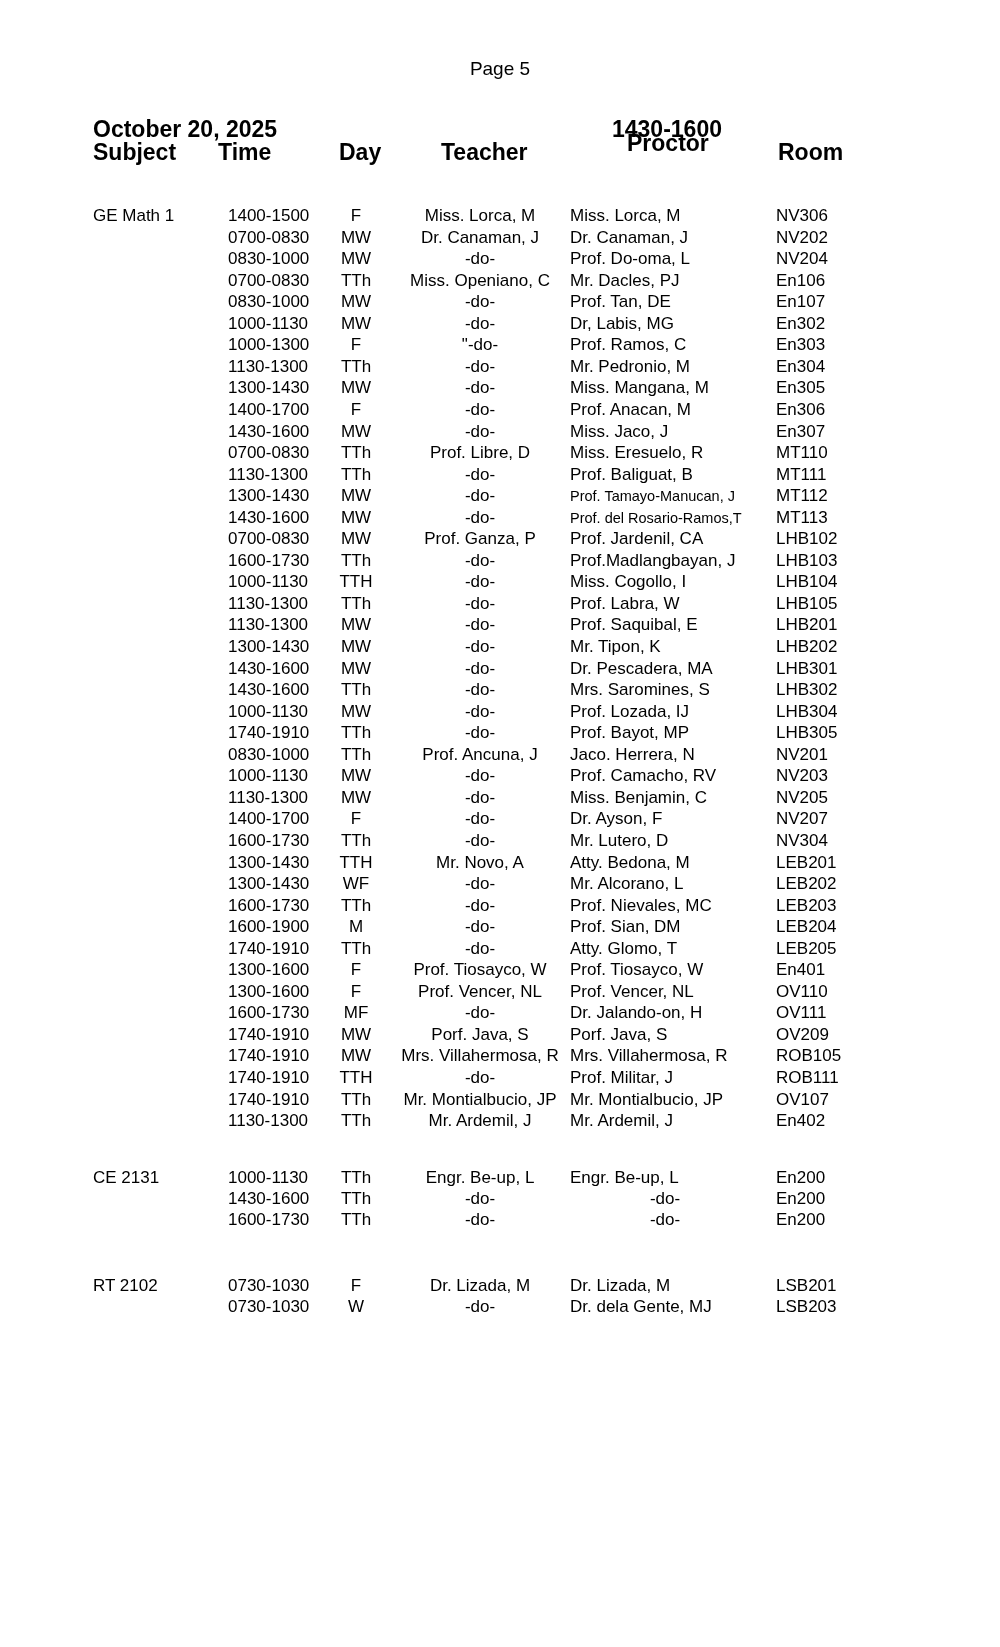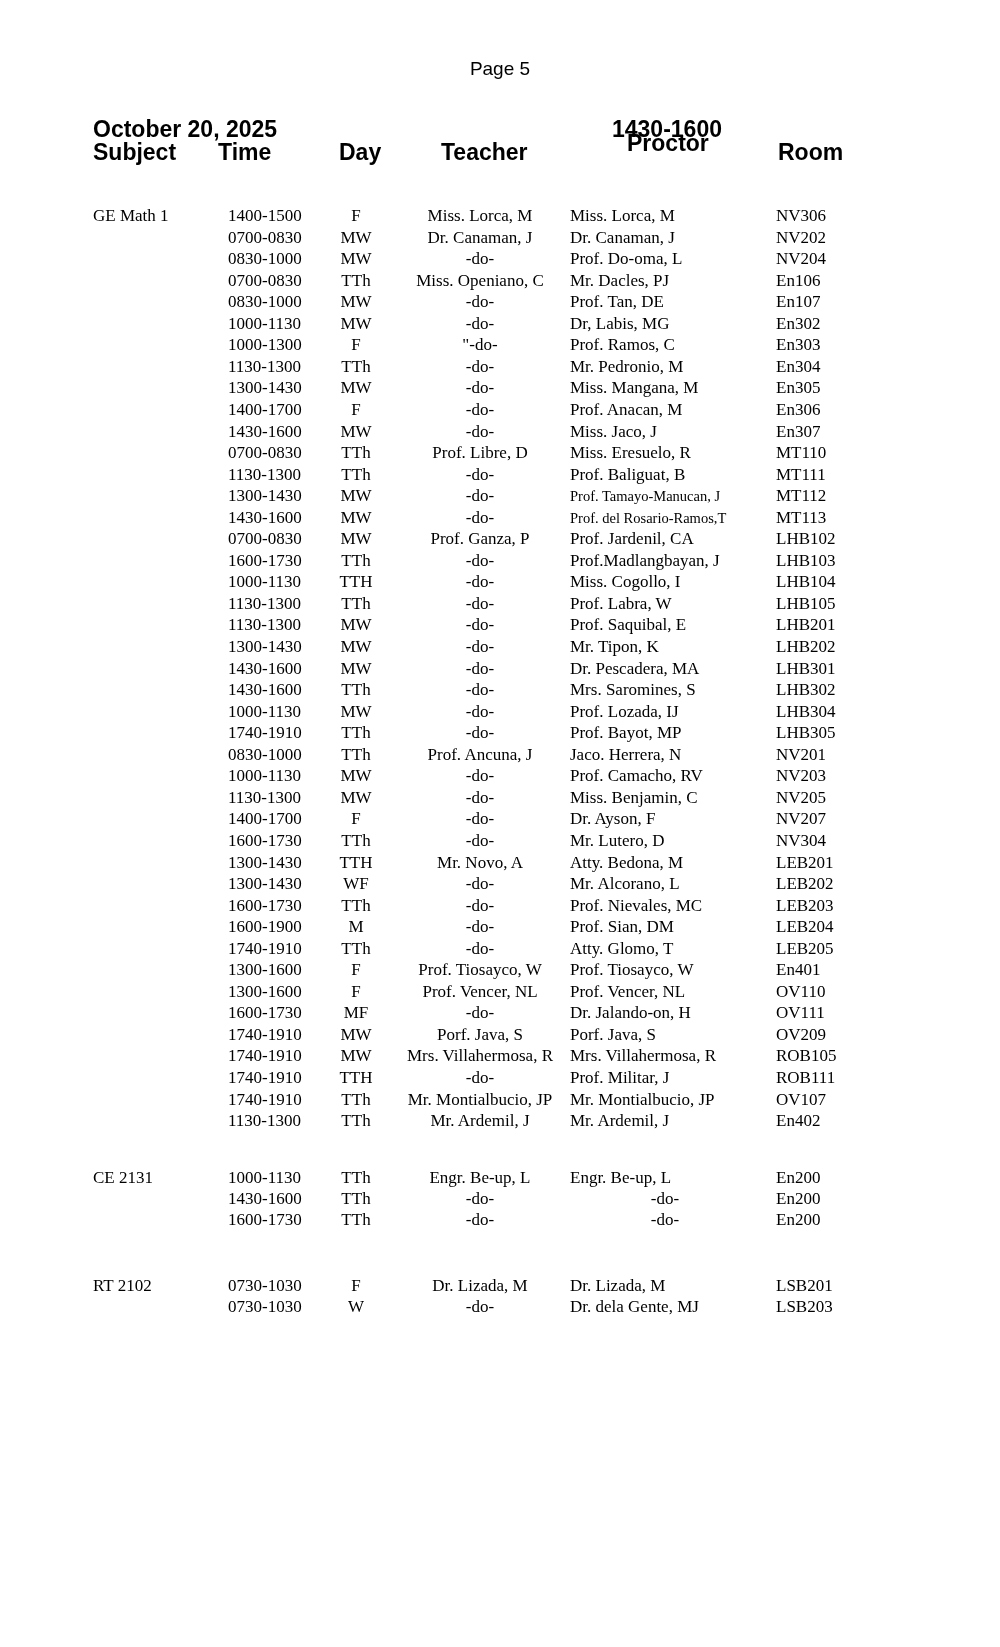--- a/index.html
+++ b/index.html
@@ -10,7 +10,7 @@
   }
   .page-number { position: absolute; top: 58px; left: 0; width: 1000px; text-align: center; font-size: 19px; }
   .hdr { position: absolute; font-weight: bold; font-size: 23px; white-space: nowrap; }
-  .row { position: absolute; left: 0; width: 918px; height: 22px; font-family: Liberation Serif, serif; }
+  .row { position: absolute; left: 0; width: 918px; height: 22px; }
   .cell { position: absolute; top: 0; white-space: nowrap; line-height: 22px; }
   .c-subject { left: 93px; }
   .c-time { left: 228px; }

